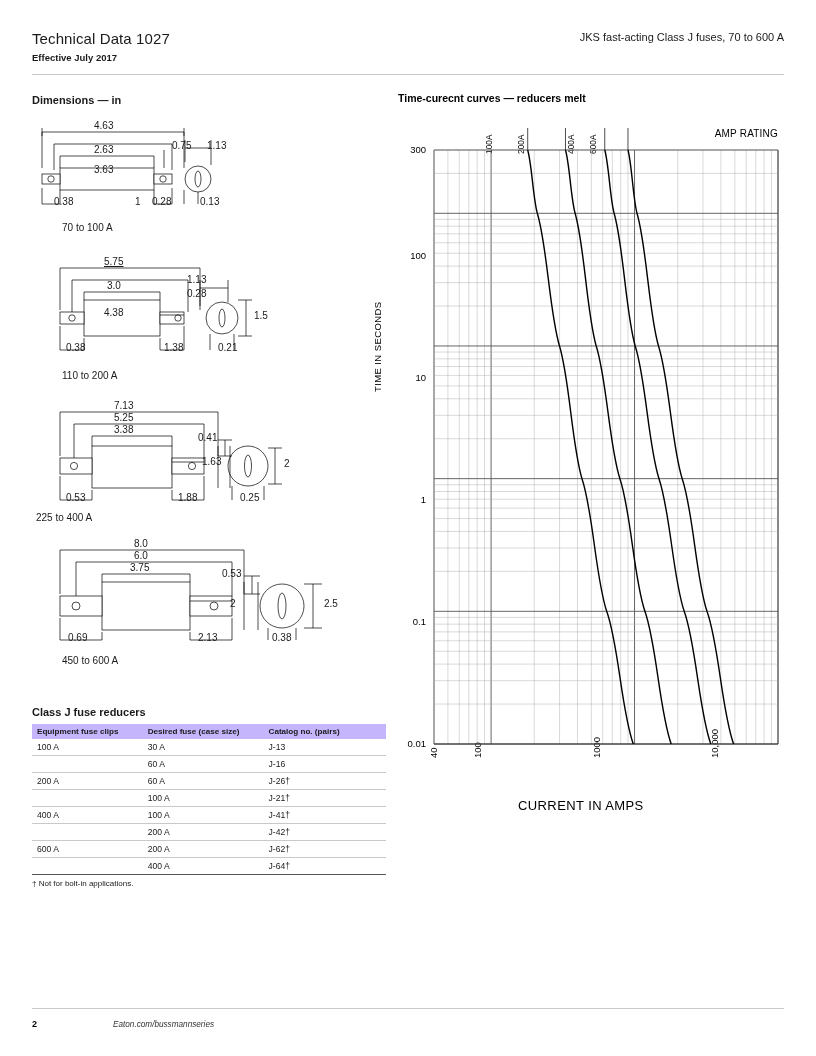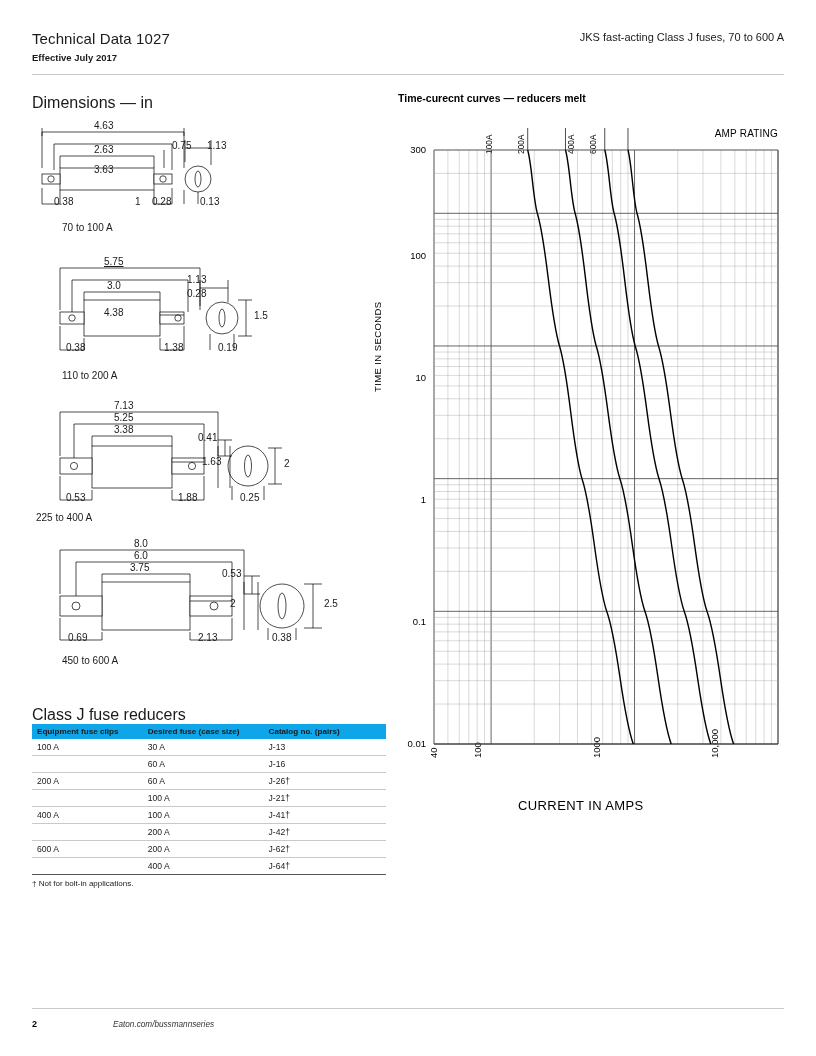--- a/index.html
+++ b/index.html
@@ -55,8 +55,8 @@
   
   .sec-title {
     position: absolute;
-    font-size: 16px;
-    font-weight: normal;
+    font-size: 11px;
+    font-weight: bold;
     color: #1a1a1a;
   }
 

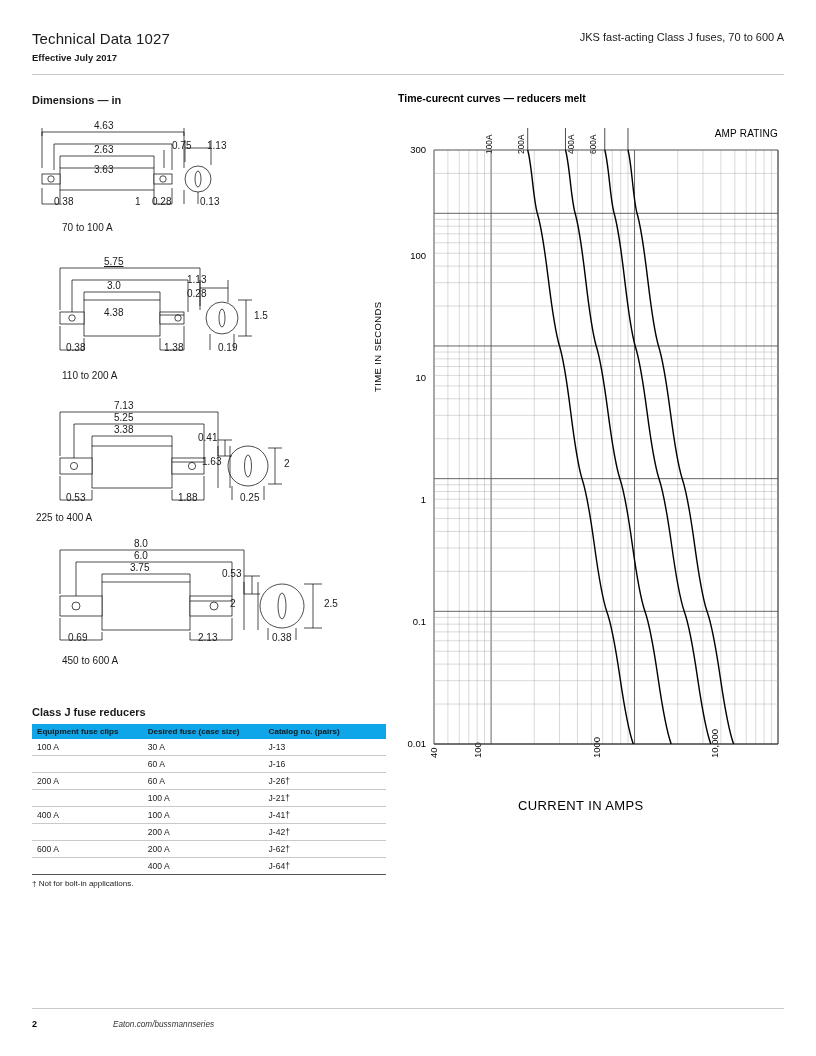--- a/index.html
+++ b/index.html
@@ -303,7 +303,7 @@
     <div class="dimcap" style="left:222px; top:60px;">1.5</div>
     <div class="dimcap" style="left:34px; top:92px;">0.38</div>
     <div class="dimcap" style="left:132px; top:92px;">1.38</div>
-    <div class="dimcap" style="left:186px; top:92px;">0.19</div>
+    <div class="dimcap" style="left:186px; top:92px;">0.21</div>
   </div>
   <div class="dimcap" style="left:62px; top:370px;">110 to 200 A</div>
 

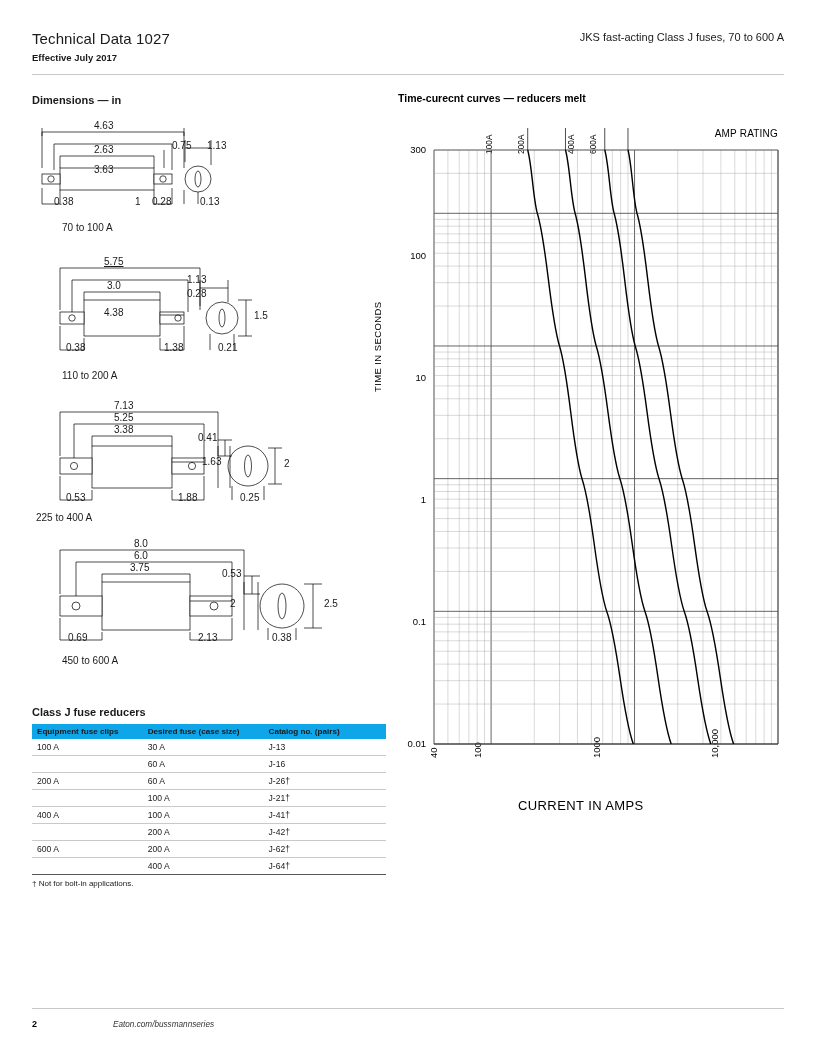--- a/index.html
+++ b/index.html
@@ -78,7 +78,7 @@
     font-size: 8.3px;
   }
   .tbl th {
-    background: #0ea5e9;
+    background: #c4b5fd;
     color: #1a1a1a;
     font-size: 8.1px;
     font-weight: bold;

